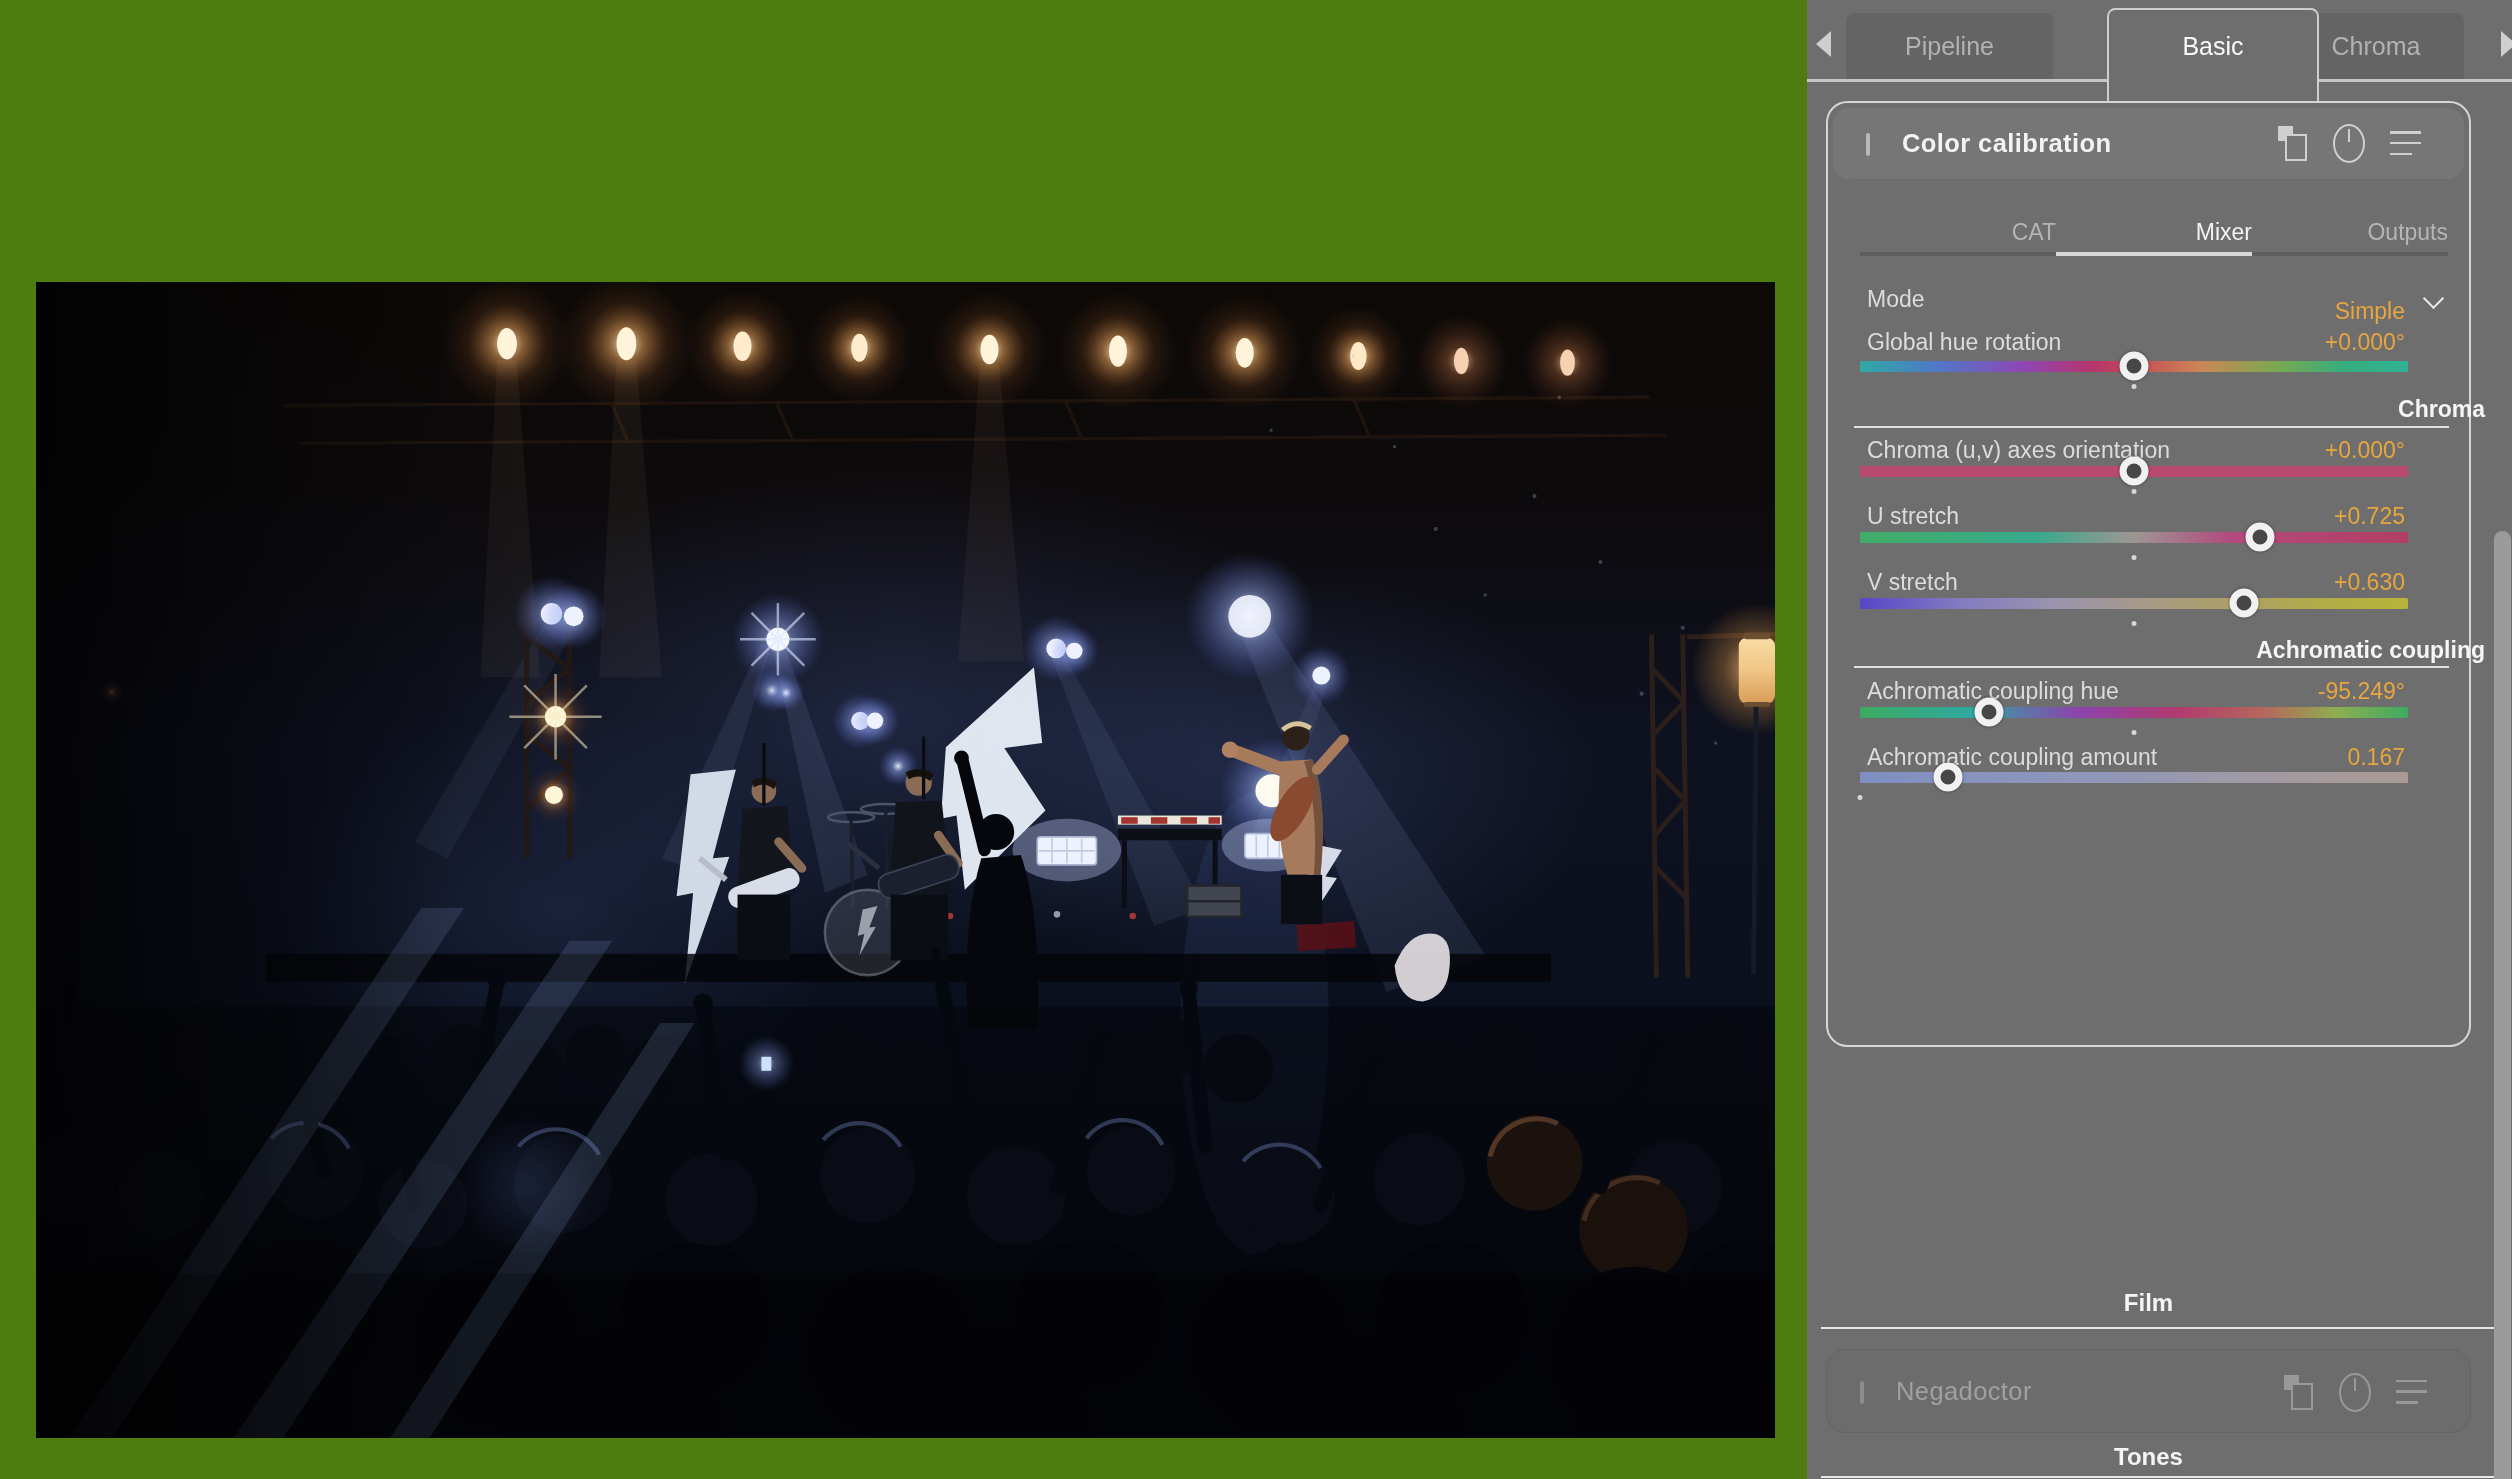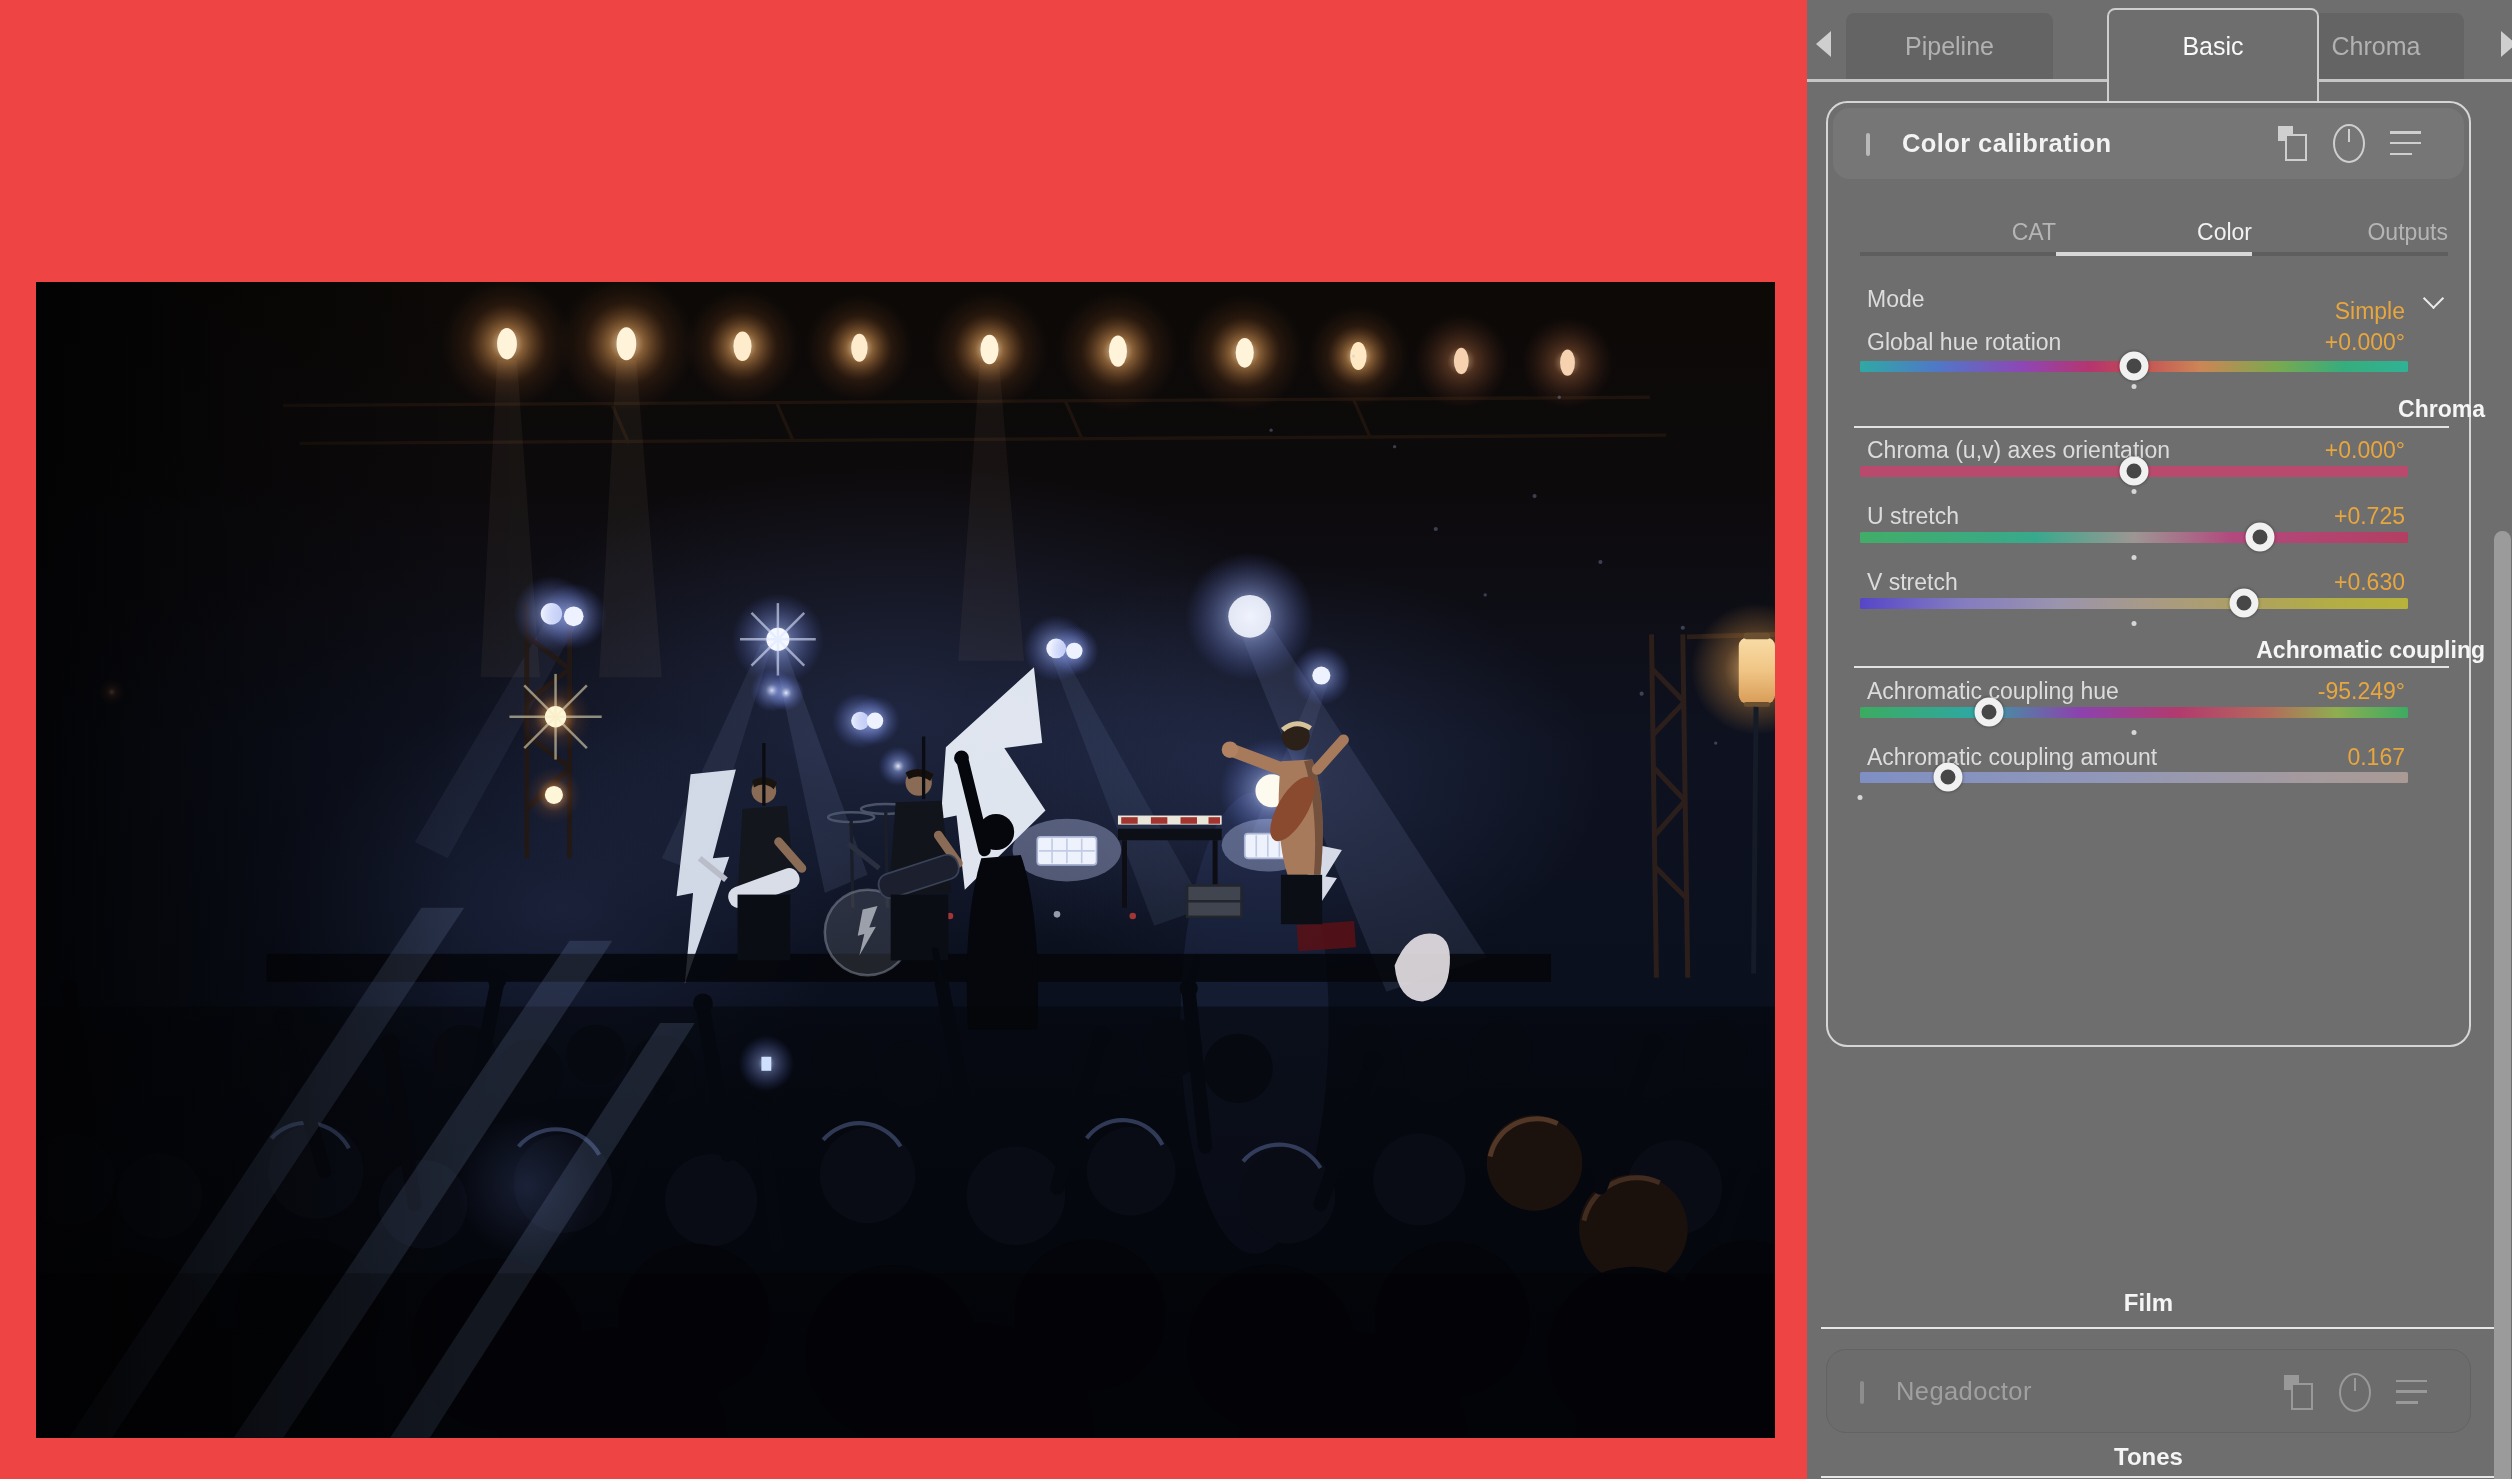--- a/index.html
+++ b/index.html
@@ -3,7 +3,7 @@
 <meta charset="utf-8">
 <style>
   html,body{margin:0;padding:0;background:#767676;font-family:"Liberation Sans",sans-serif;}
-  .app{position:relative;width:2512px;height:1480px;overflow:hidden;background:#ef4444;}
+  .app{position:relative;width:2512px;height:1480px;overflow:hidden;background:#4d7c0f;}
   .right-col{position:absolute;left:1807px;top:0;width:705px;height:1480px;background:#6e6e6e;}
 
   

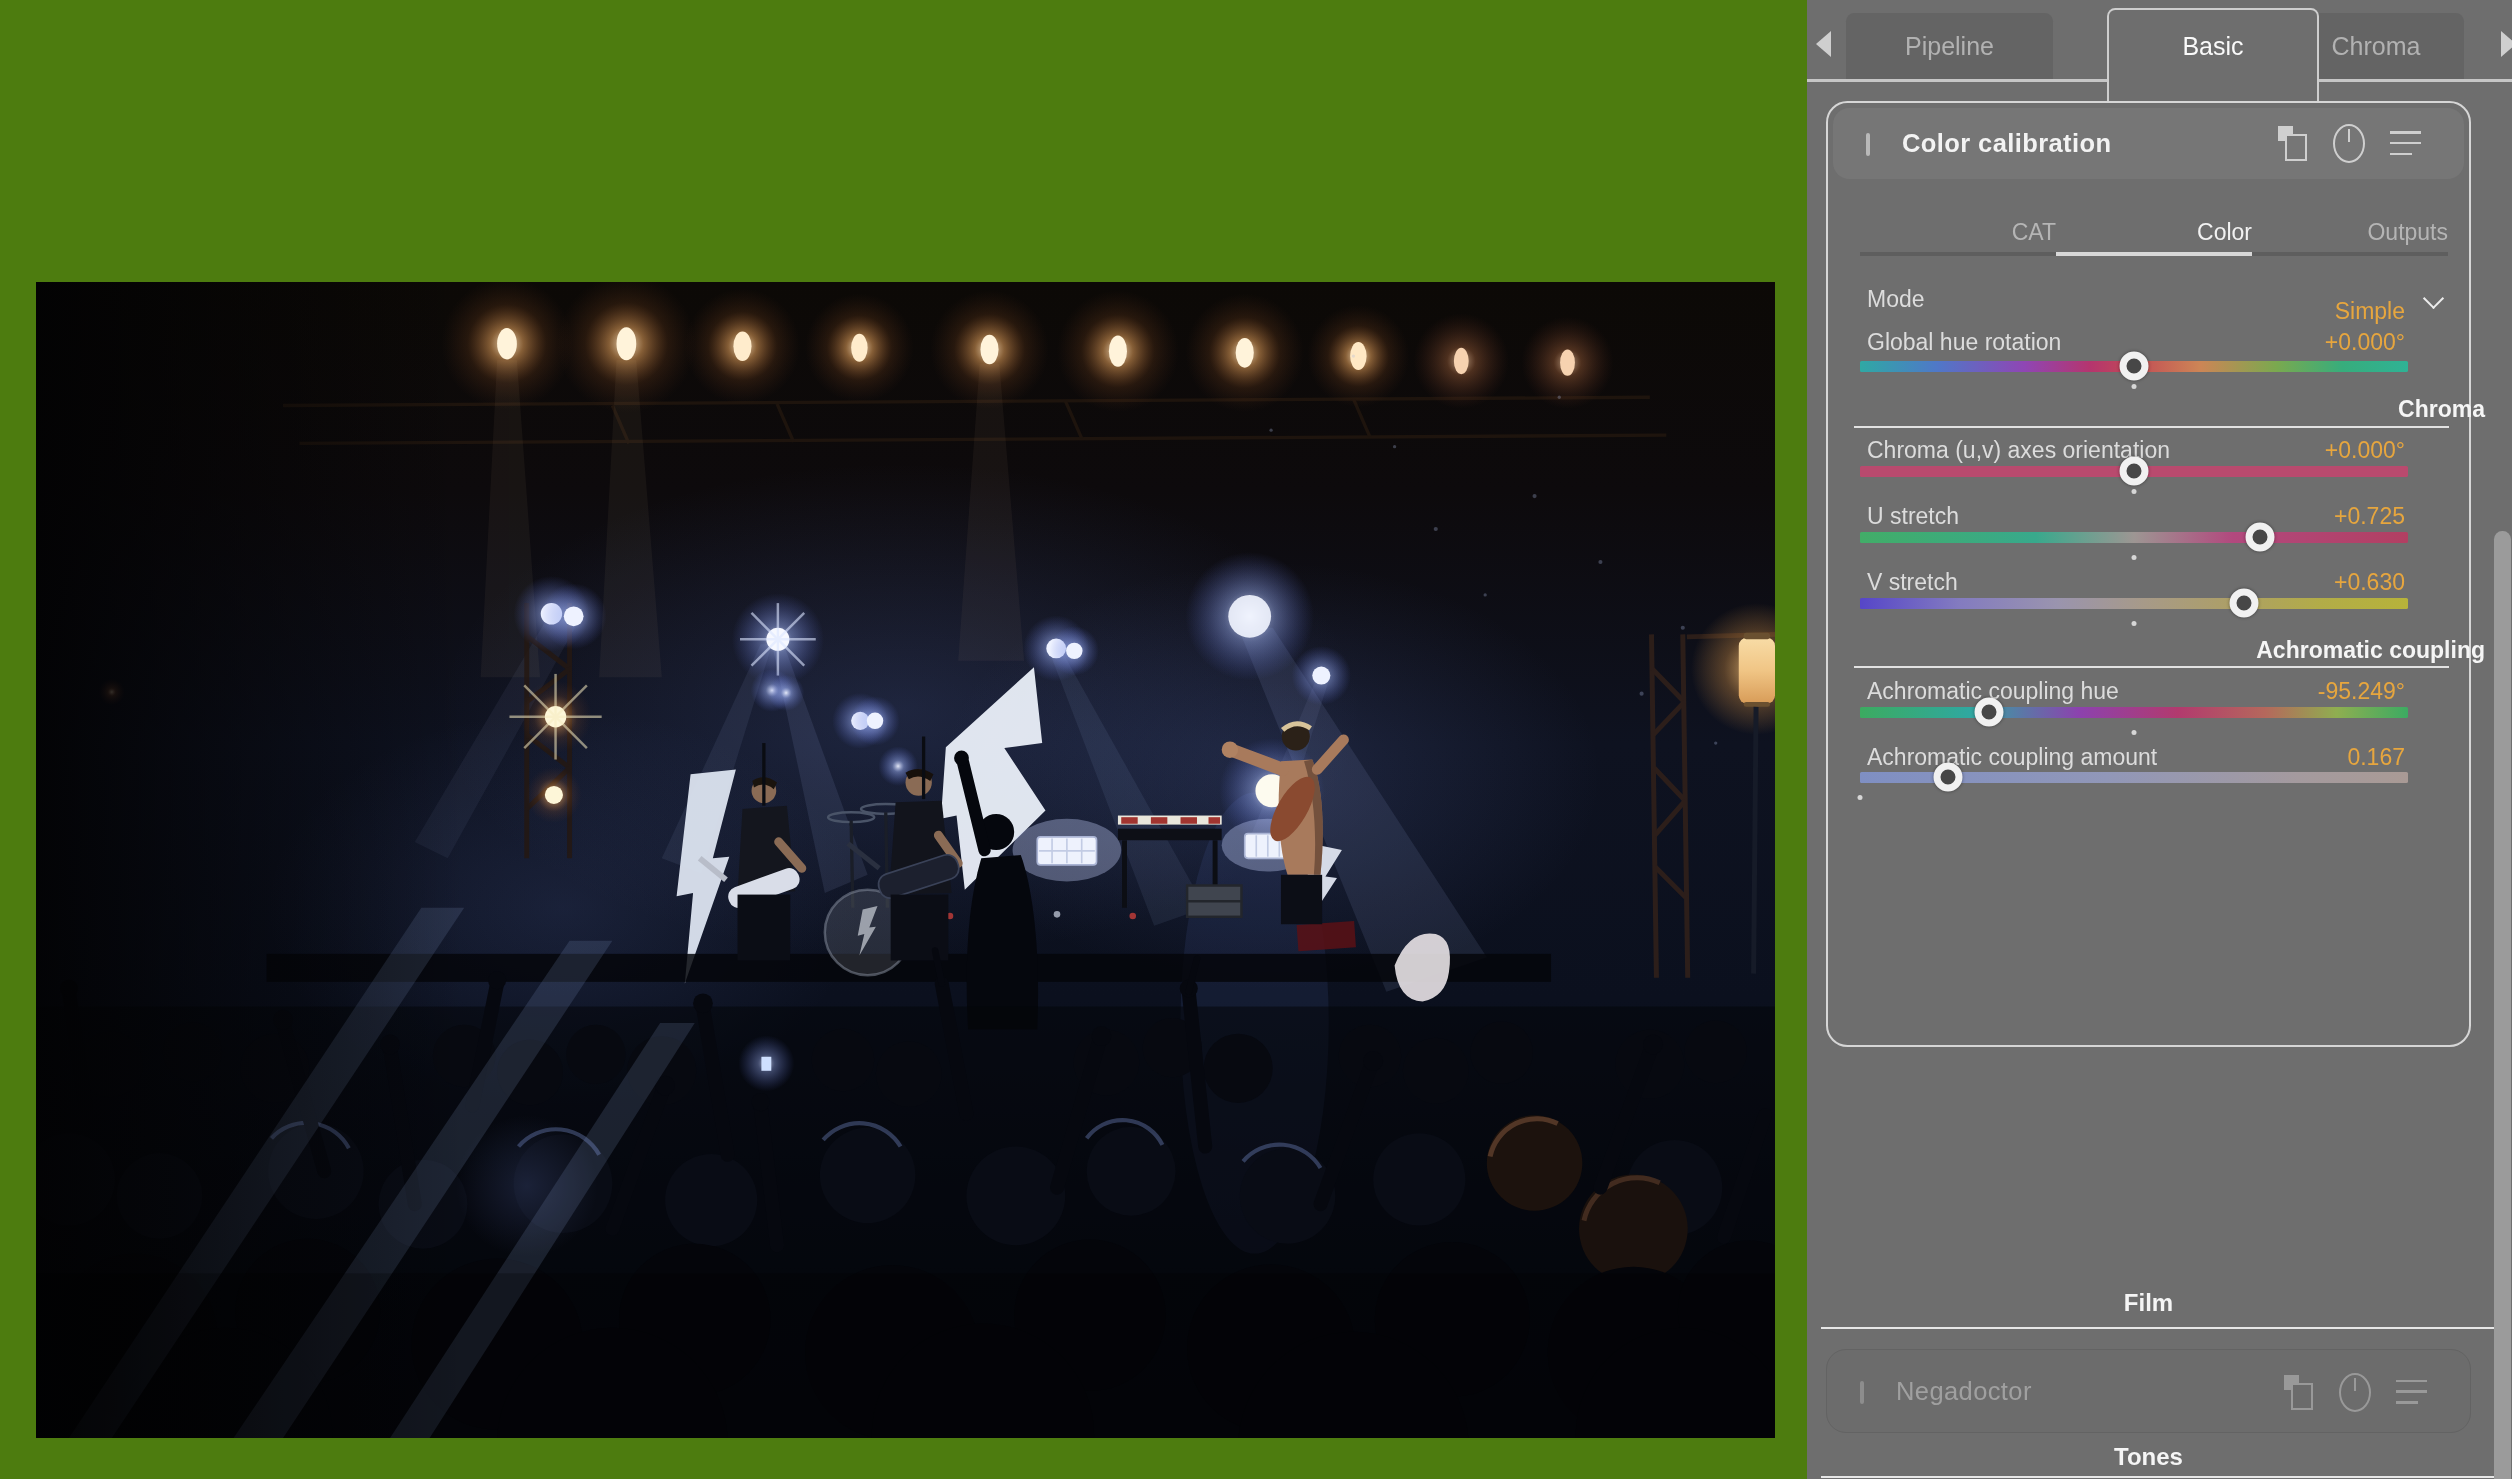--- a/index.html
+++ b/index.html
@@ -561,7 +561,7 @@
 
     <div class="view-tabs">
       <div class="vtab">CAT</div>
-      <div class="vtab active">Color</div>
+      <div class="vtab active">Mixer</div>
       <div class="vtab">Outputs</div>
     </div>
     <div class="view-underline">

